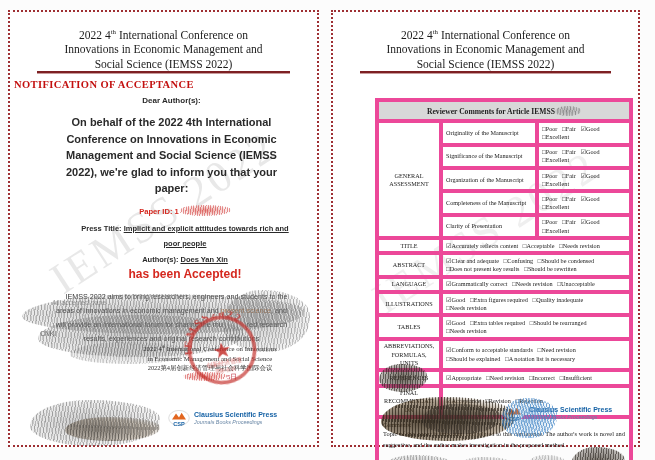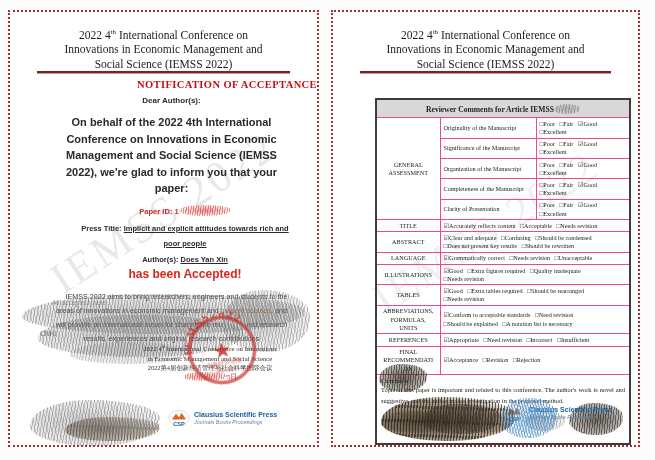--- a/index.html
+++ b/index.html
@@ -15,7 +15,7 @@
          font-size:11.5px;line-height:14.5px;color:#1c1c1c;}
   sup{font-size:0.6em;}
   .rule{position:absolute;top:59px;left:27px;right:27px;height:2px;background:#7d2023;border-bottom:1px solid #c99b9c;}
-  .notif{position:absolute;top:67px;left:16px;right:0;text-align:right;font-family:"Liberation Serif",serif;
+  .notif{position:absolute;top:67px;left:4px;right:0;text-align:left;font-family:"Liberation Serif",serif;
          font-weight:bold;font-size:10.5px;color:#c3100f;letter-spacing:0.4px;}
   .letter{position:absolute;top:84px;left:42px;right:26px;font-family:"Liberation Sans","DejaVu Sans",sans-serif;
           font-size:7.4px;color:#2a2a2a;}

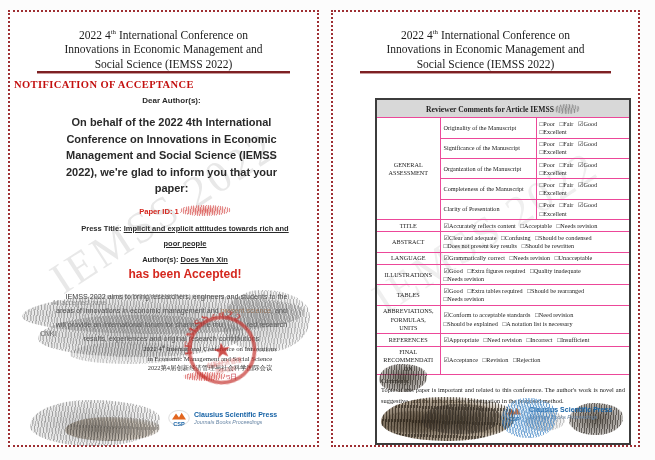--- a/index.html
+++ b/index.html
@@ -68,7 +68,7 @@
   .rev{position:absolute;top:86px;left:42px;border-collapse:collapse;table-layout:fixed;width:254px;
        font-family:"Liberation Serif","DejaVu Sans",serif;font-size:6.2px;line-height:8.2px;color:#222;
        border:2px solid #3c3c3c;}
-  .rev td{border:1px solid #ec4899;padding:1.5px 3px;vertical-align:middle;font-family:Liberation Serif, serif;}
+  .rev td{border:4px solid #ec4899;padding:1.5px 3px;vertical-align:middle;font-family:Liberation Serif, serif;}
   .rev .th{background:#d8d8d8;text-align:center;font-weight:bold;font-size:7.6px;padding:3.5px 2px;}
   .rev .cat{text-align:center;white-space:pre-line;}
   .rev .lbl{white-space:nowrap;overflow:hidden;}

